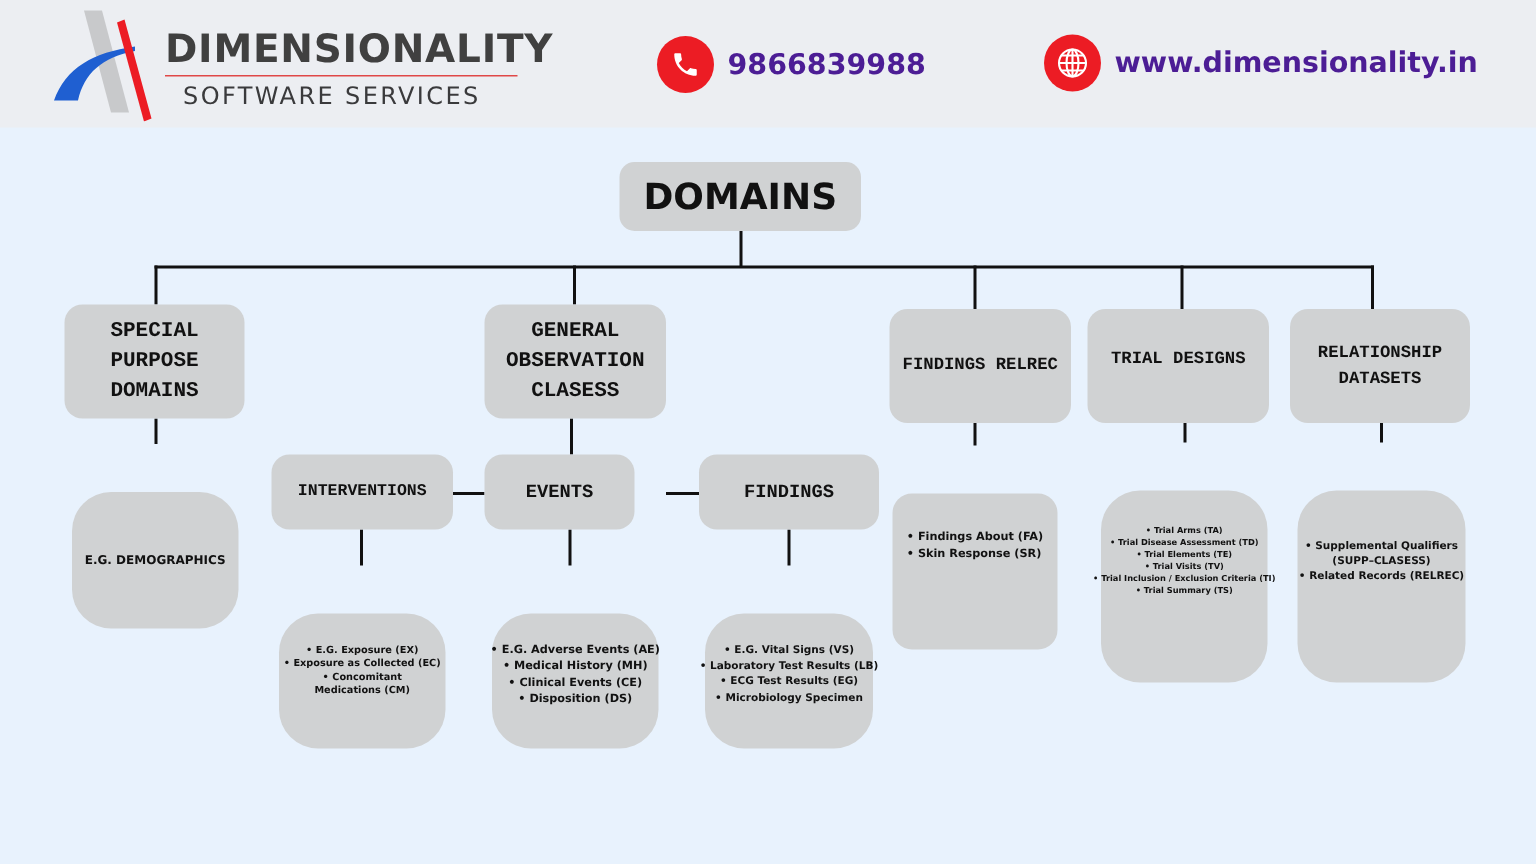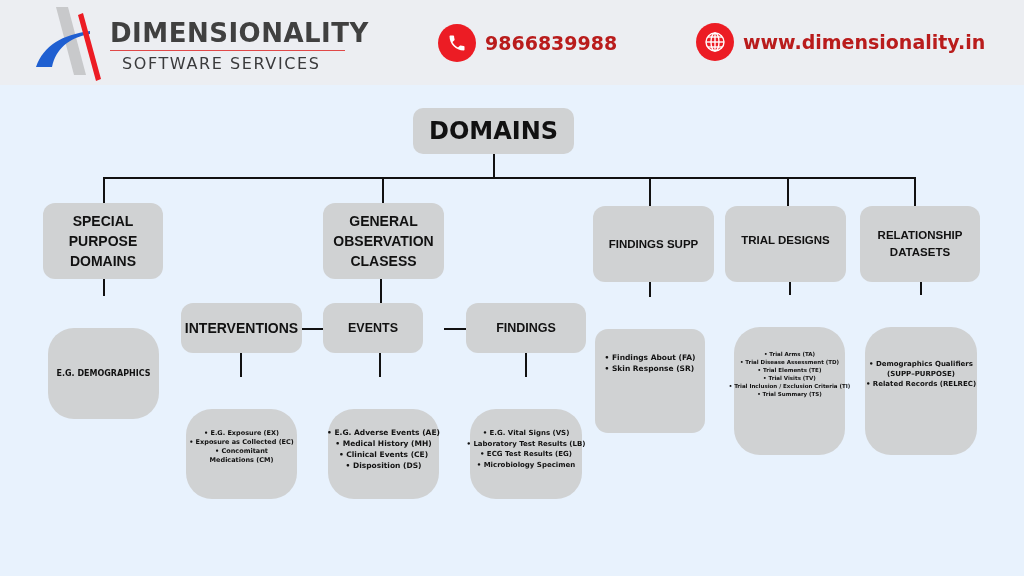--- a/index.html
+++ b/index.html
@@ -14,7 +14,7 @@
 
   .contact { position: absolute; display: flex; align-items: center; }
   .contact .circle { width: 38px; height: 38px; border-radius: 50%; background: #ec1c24; display: flex; align-items: center; justify-content: center; }
-  .contact .text { margin-left: 9px; font-family: "DejaVu Sans", sans-serif; font-weight: bold; color: #b91c1c; font-size: 19px; }
+  .contact .text { margin-left: 9px; font-family: "DejaVu Sans", sans-serif; font-weight: bold; color: #4c1d95; font-size: 19px; }
   .contact-phone { left: 438px; top: 24px; }
   .contact-web { left: 696px; top: 23px; }
 

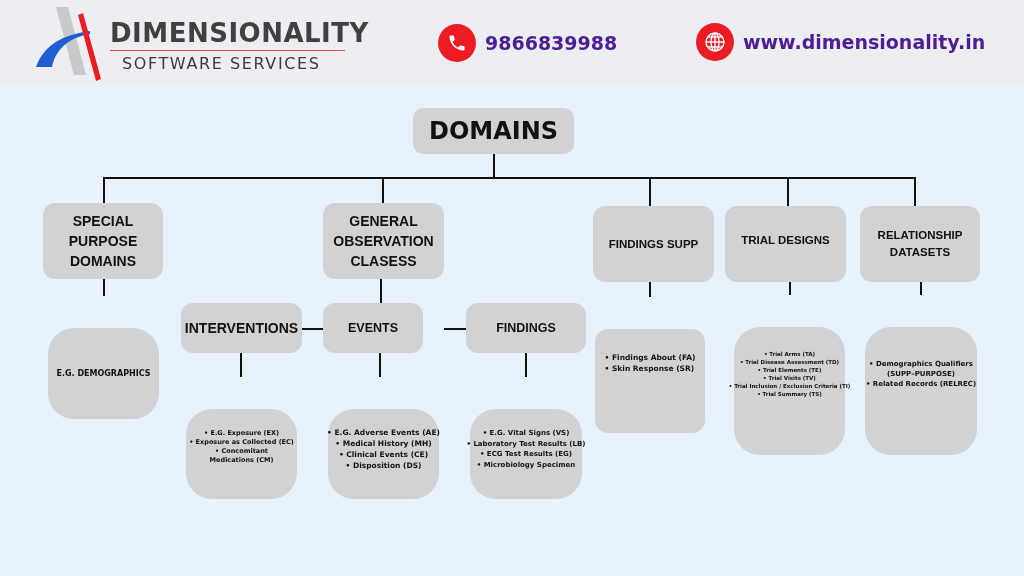--- a/index.html
+++ b/index.html
@@ -20,7 +20,7 @@
 
   .box { position: absolute; background: #d0d2d3; border-radius: 12px; display: flex; align-items: center; justify-content: center; text-align: center; font-weight: bold; color: #111; }
   .title-box { font-size: 24px; font-family: "DejaVu Sans", sans-serif; }
-  .l1 { font-size: 13.5px; line-height: 20px; font-family: Liberation Sans, sans-serif; align-items: center; }
+  .l1 { font-size: 13.5px; line-height: 20px; font-family: Liberation Mono, monospace; align-items: center; }
   .l1.big { font-size: 14px; }
   .detail { border-radius: 26px; flex-direction: column; font-size: 8px; line-height: 11.5px; font-family: "DejaVu Sans", sans-serif; margin-top: 32px; }
   .detail.tiny { font-size: 5.5px; line-height: 8px; }

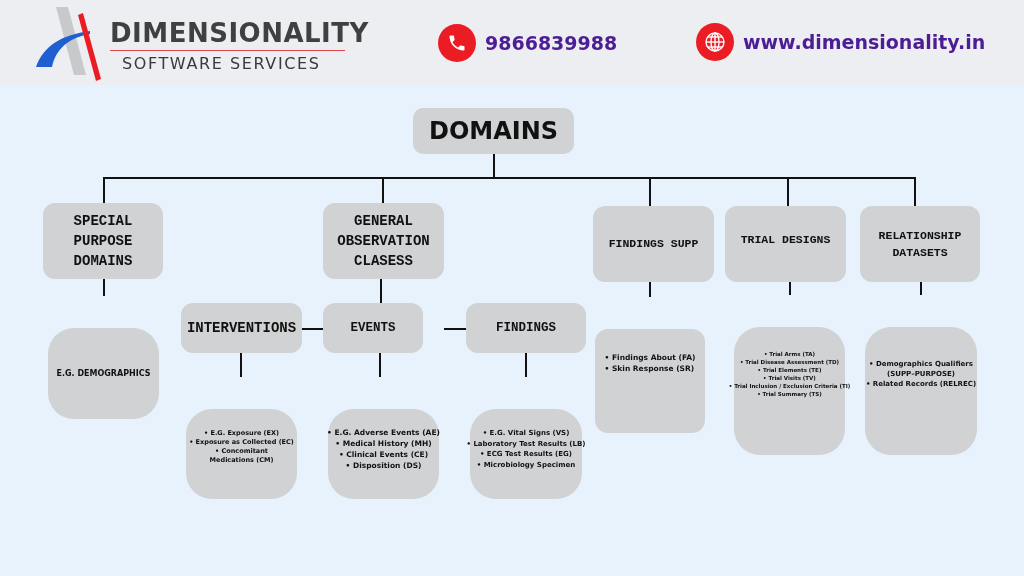--- a/index.html
+++ b/index.html
@@ -104,7 +104,7 @@
 </div>
 
 <div class="box l1" style="left:593px;top:206px;width:121px;height:76px;font-size:11.5px;">
-  <span>FINDINGS SUPP</span>
+  <span>FINDINGS RELREC</span>
 </div>
 
 <div class="box l1" style="left:725px;top:206px;width:121px;height:76px;font-size:11.5px;padding-bottom:8px;">

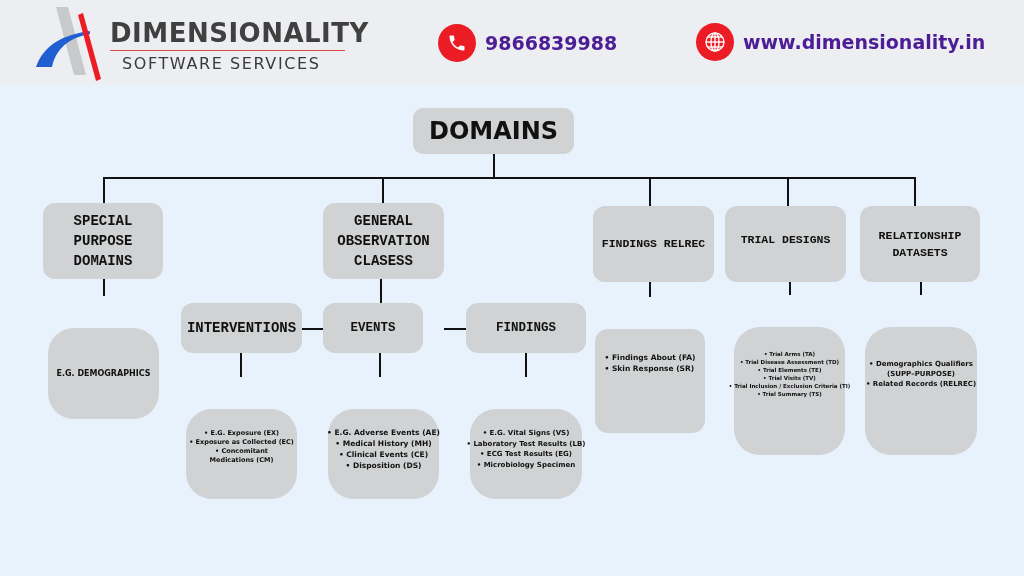--- a/index.html
+++ b/index.html
@@ -116,7 +116,7 @@
   <span>DATASETS</span>
 </div>
 
-<div class="box l1" style="left:181px;top:303px;width:121px;height:50px;font-size:14px;">
+<div class="box l1" style="left:181px;top:303px;width:121px;height:50px;font-size:11px;">
   <span>INTERVENTIONS</span>
 </div>
 <div class="box l1" style="left:323px;top:303px;width:100px;height:50px;font-size:12.5px;">

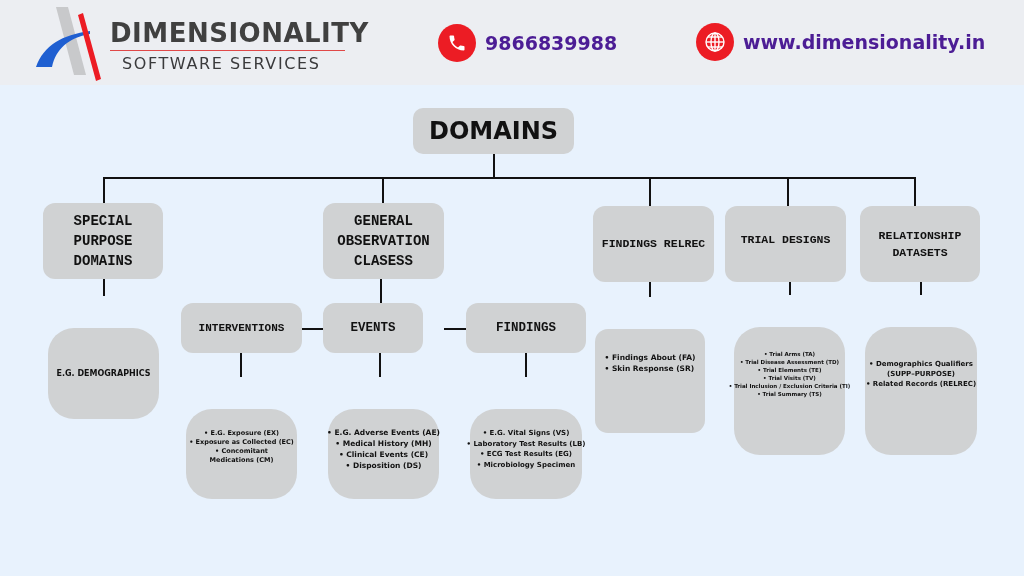--- a/index.html
+++ b/index.html
@@ -176,7 +176,7 @@
 
 <div class="box detail small" style="left:865px;top:295px;width:112px;height:128px;padding-bottom:34px;font-size:7px;line-height:10px;">
   <ul>
-    <li><span>•</span> <span>Demographics Qualifiers</span></li>
+    <li><span>•</span> <span>Supplemental Qualifiers</span></li>
     <li><span>(SUPP–PURPOSE)</span></li>
     <li><span>•</span> <span>Related Records (RELREC)</span></li>
   </ul>

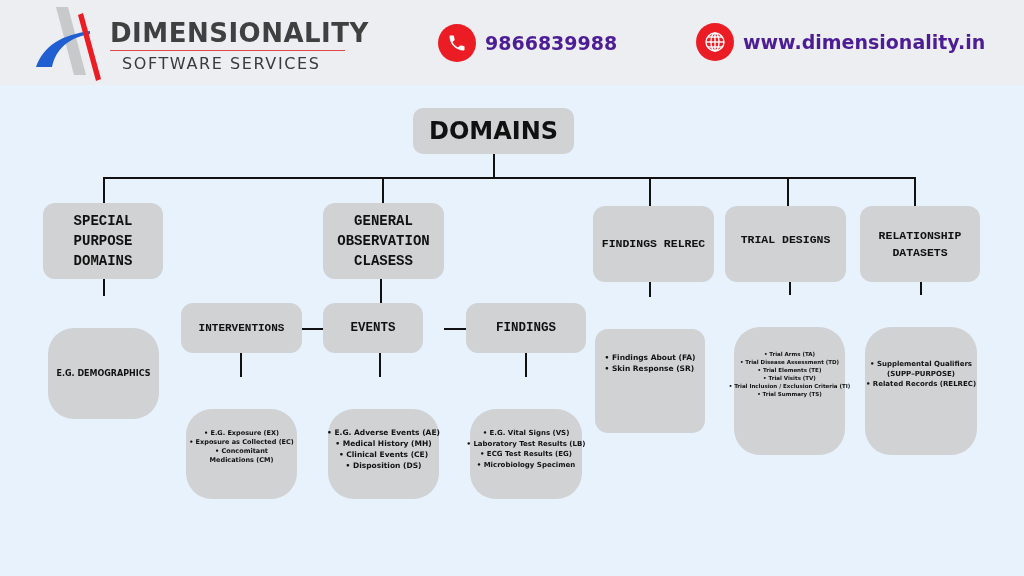--- a/index.html
+++ b/index.html
@@ -177,7 +177,7 @@
 <div class="box detail small" style="left:865px;top:295px;width:112px;height:128px;padding-bottom:34px;font-size:7px;line-height:10px;">
   <ul>
     <li><span>•</span> <span>Supplemental Qualifiers</span></li>
-    <li><span>(SUPP–PURPOSE)</span></li>
+    <li><span>(SUPP–CLASESS)</span></li>
     <li><span>•</span> <span>Related Records (RELREC)</span></li>
   </ul>
 </div>

